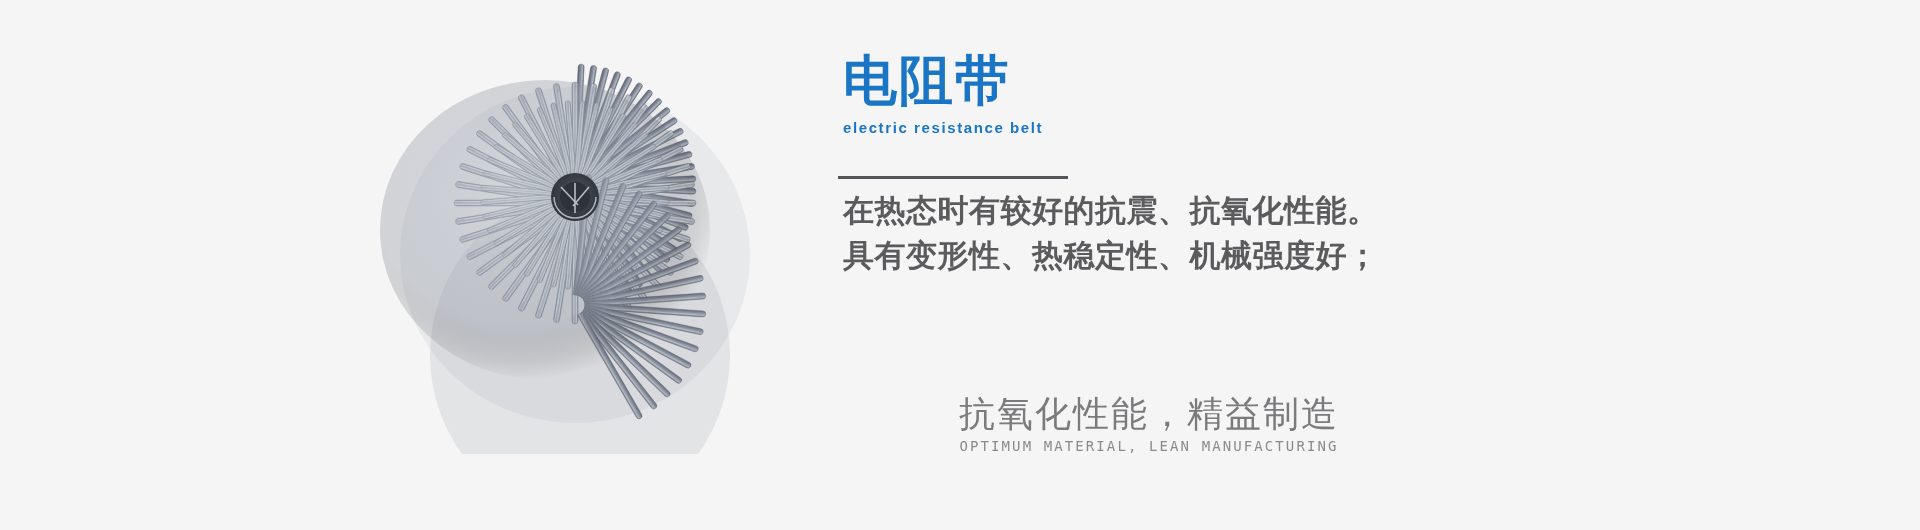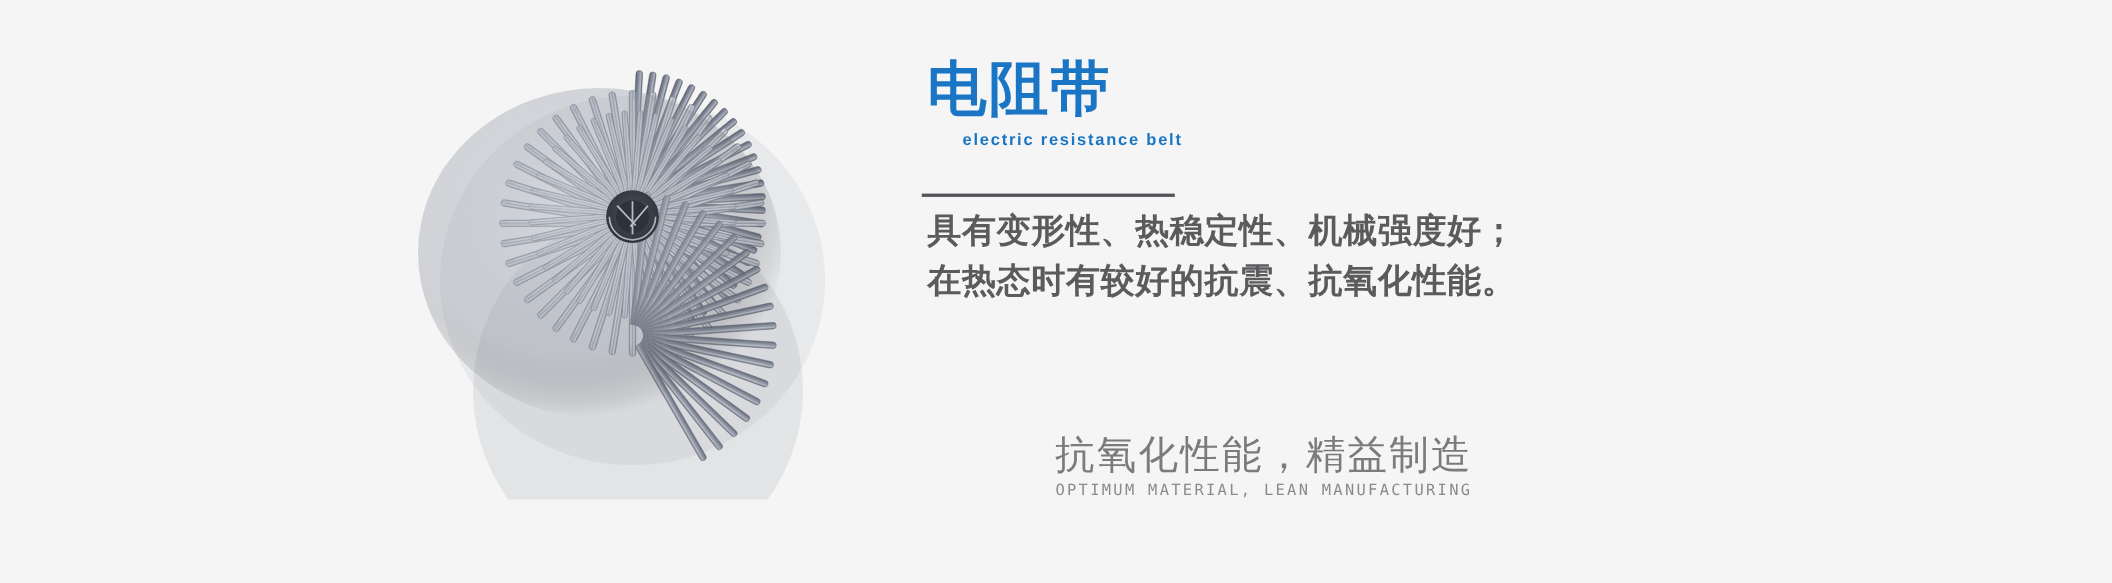--- a/index.html
+++ b/index.html
@@ -68,7 +68,6 @@
     letter-spacing:1.6px;
     font-family:"Liberation Sans", "DejaVu Sans", sans-serif;
     white-space:nowrap;
-    margin-left:32px;
   }
 
   .divider {

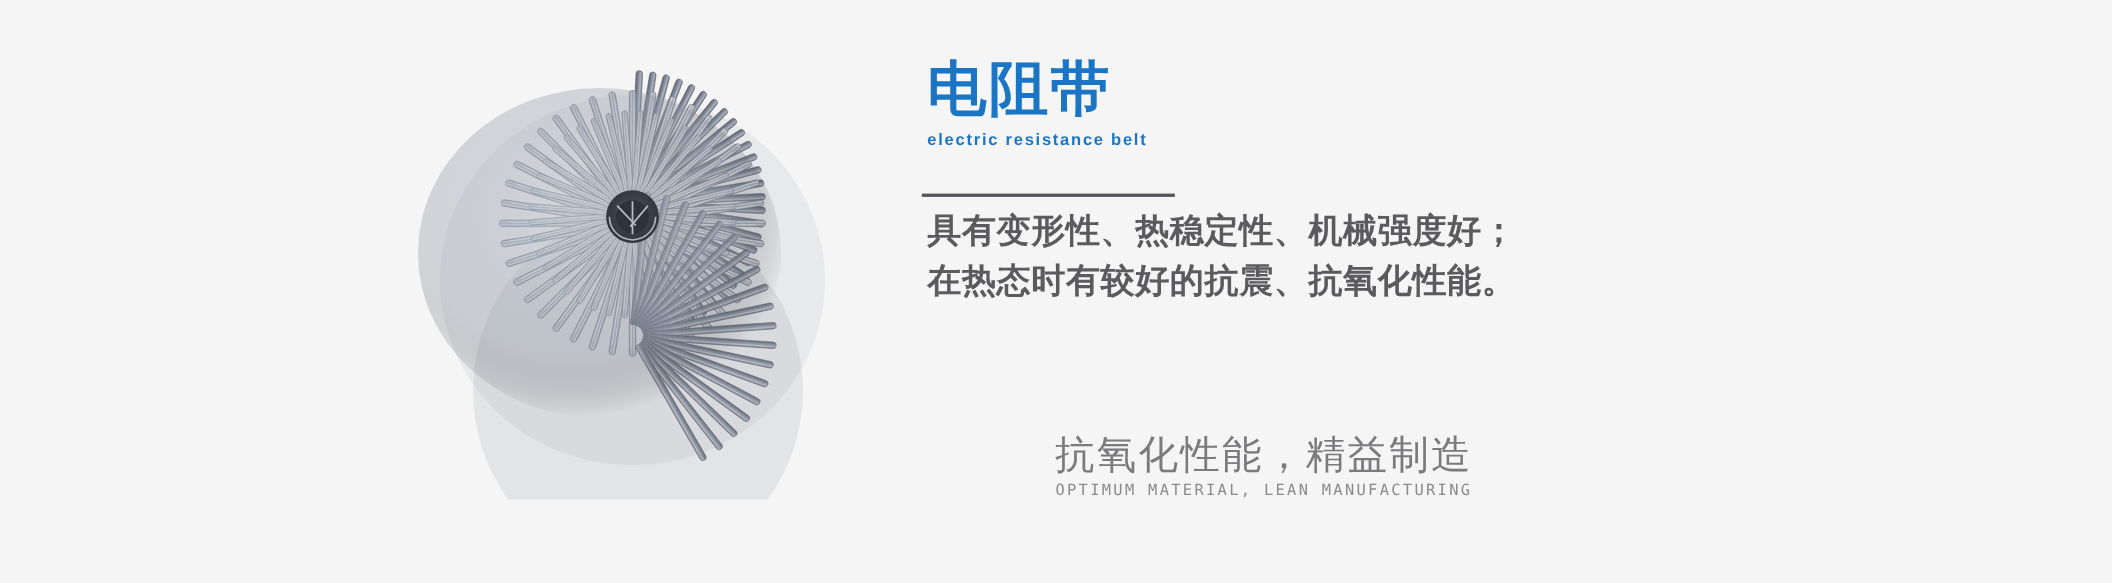--- a/index.html
+++ b/index.html
@@ -580,8 +580,8 @@
     <div class="divider"></div>
 
     <div class="description">
+      <span class="description-line">在热态时有较好的抗震、抗氧化性能。</span>
       <span class="description-line">具有变形性、热稳定性、机械强度好；</span>
-      <span class="description-line">在热态时有较好的抗震、抗氧化性能。</span>
     </div>
 
     <div class="tagline-block">

